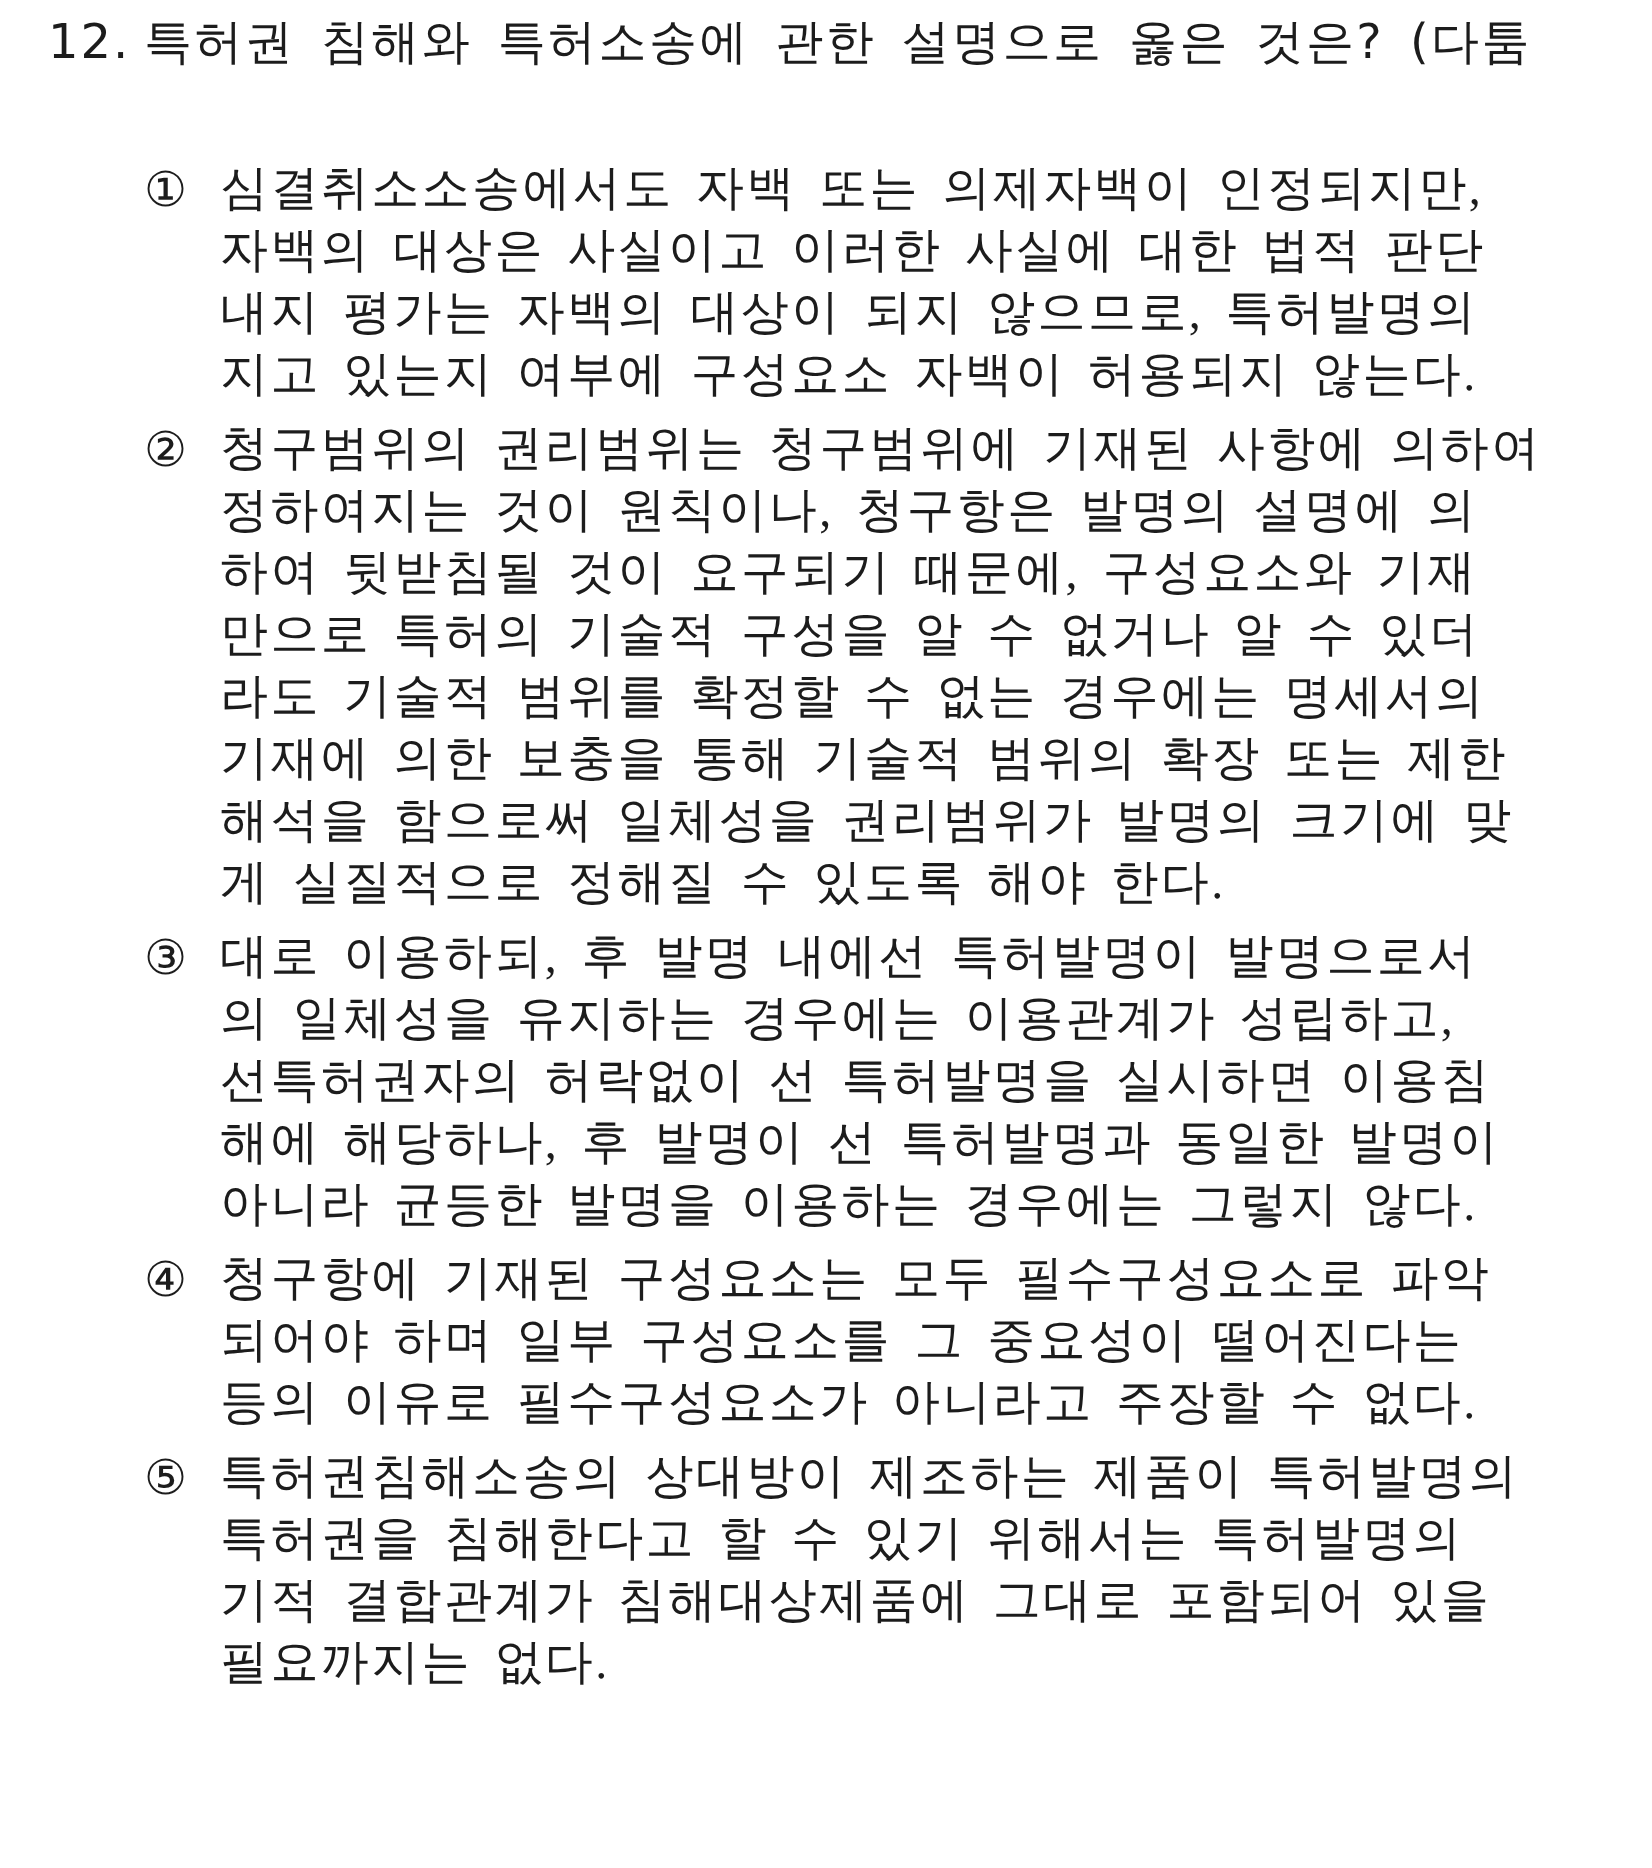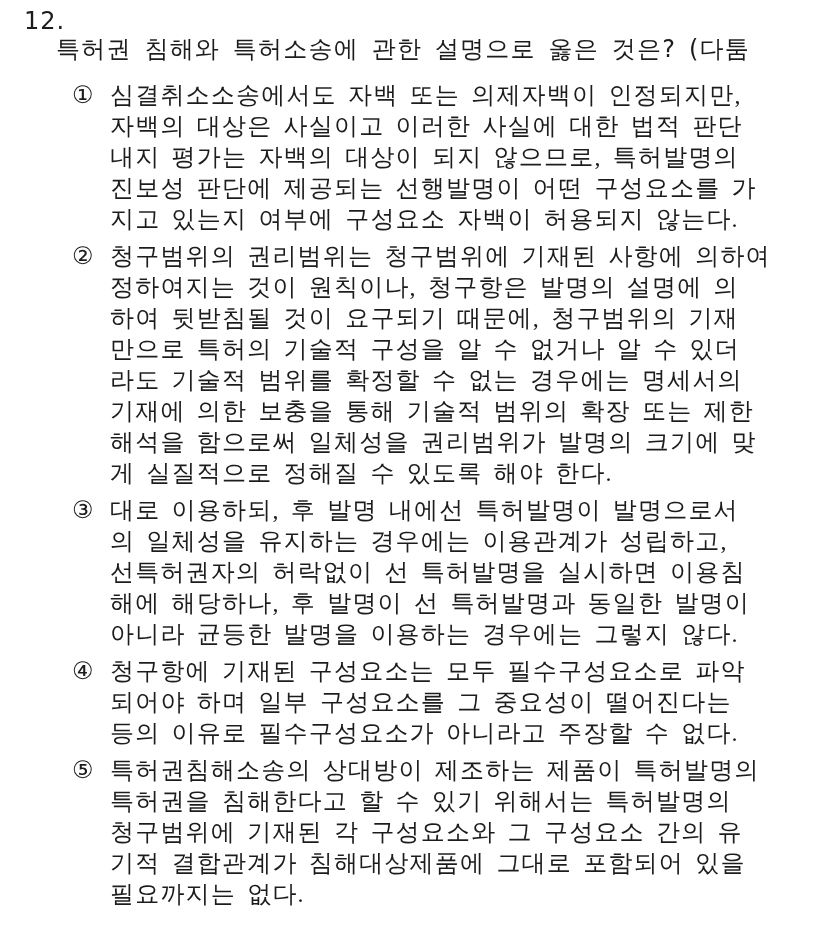--- a/index.html
+++ b/index.html
@@ -36,10 +36,9 @@
   }
   .q-text {
     position: absolute;
-    left: 56px;
+    left: 72px;
     top: 0;
     width: 700px;
-    margin-top: 28px;
   }
   .line {
     display: block;

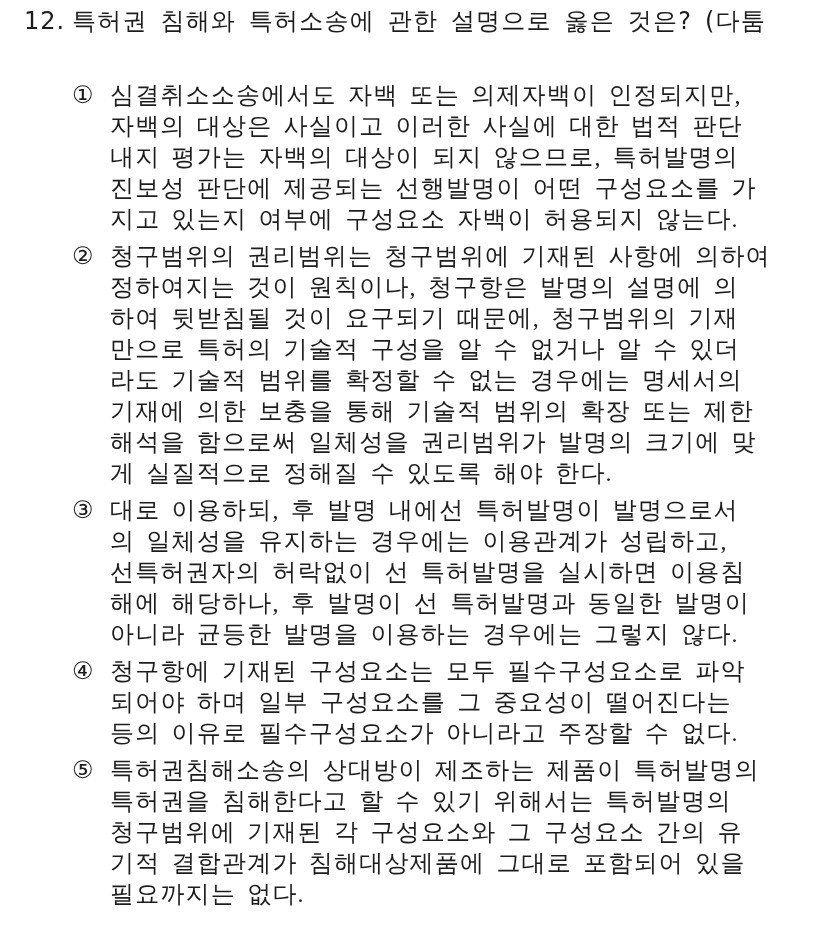--- a/index.html
+++ b/index.html
@@ -94,7 +94,6 @@
       <span class="line">심결취소소송에서도 자백 또는 의제자백이 인정되지만,</span>
       <span class="line">자백의 대상은 사실이고 이러한 사실에 대한 법적 판단</span>
       <span class="line">내지 평가는 자백의 대상이 되지 않으므로, 특허발명의</span>
-      <span class="line">진보성 판단에 제공되는 선행발명이 어떤 구성요소를 가</span>
       <span class="line">지고 있는지 여부에 구성요소 자백이 허용되지 않는다.</span>
     </div>
   </div>

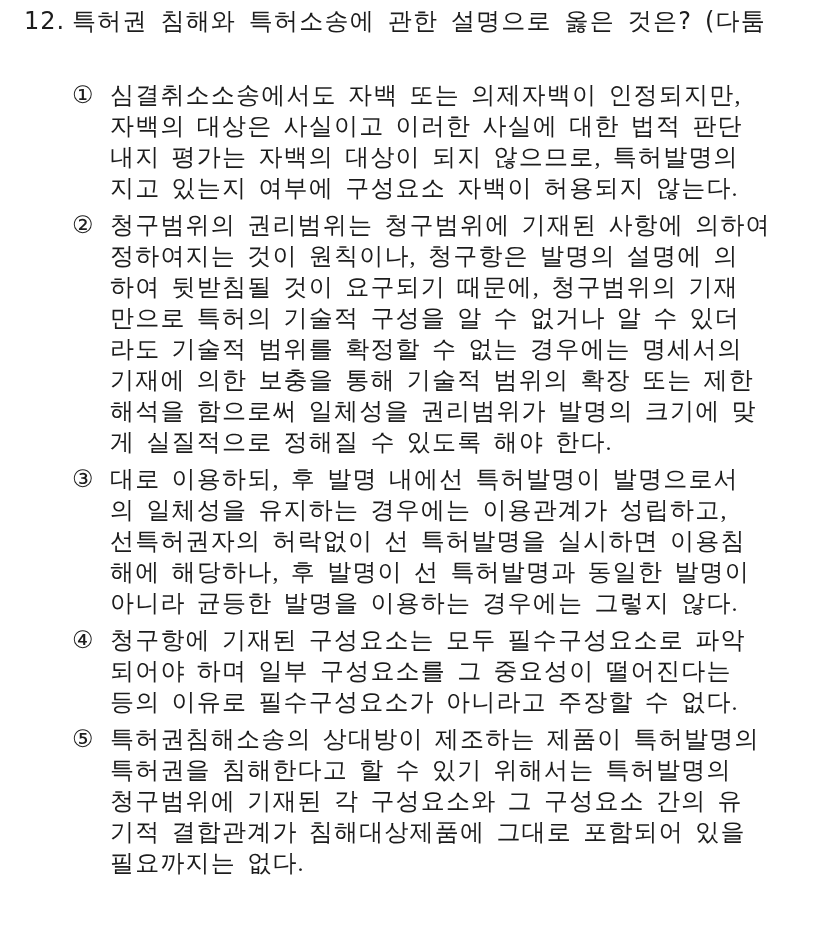--- a/index.html
+++ b/index.html
@@ -103,7 +103,7 @@
     <div class="opt-body">
       <span class="line">청구범위의 권리범위는 청구범위에 기재된 사항에 의하여</span>
       <span class="line">정하여지는 것이 원칙이나, 청구항은 발명의 설명에 의</span>
-      <span class="line">하여 뒷받침될 것이 요구되기 때문에, 청구범위의 기재</span>
+      <span class="line">하여 뒷받침될 것이 요구되기 때문에, 구성요소와 기재</span>
       <span class="line">만으로 특허의 기술적 구성을 알 수 없거나 알 수 있더</span>
       <span class="line">라도 기술적 범위를 확정할 수 없는 경우에는 명세서의</span>
       <span class="line">기재에 의한 보충을 통해 기술적 범위의 확장 또는 제한</span>

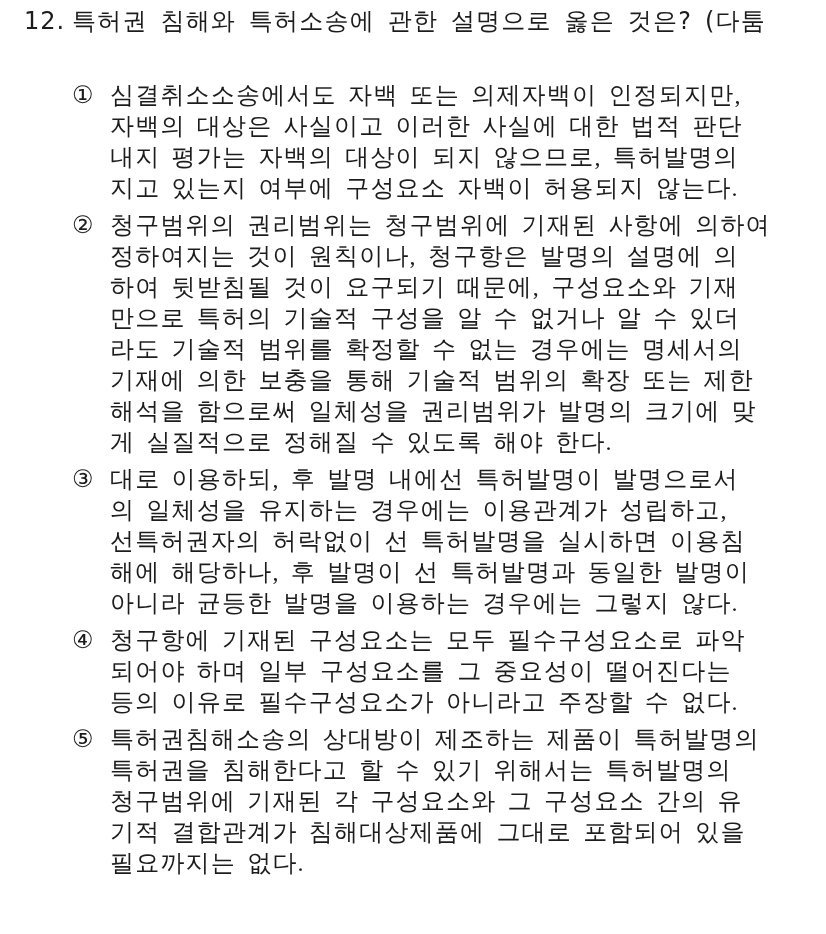--- a/index.html
+++ b/index.html
@@ -137,7 +137,6 @@
     <div class="opt-body">
       <span class="line">특허권침해소송의 상대방이 제조하는 제품이 특허발명의</span>
       <span class="line">특허권을 침해한다고 할 수 있기 위해서는 특허발명의</span>
-      <span class="line">청구범위에 기재된 각 구성요소와 그 구성요소 간의 유</span>
       <span class="line">기적 결합관계가 침해대상제품에 그대로 포함되어 있을</span>
       <span class="line">필요까지는 없다.</span>
     </div>

